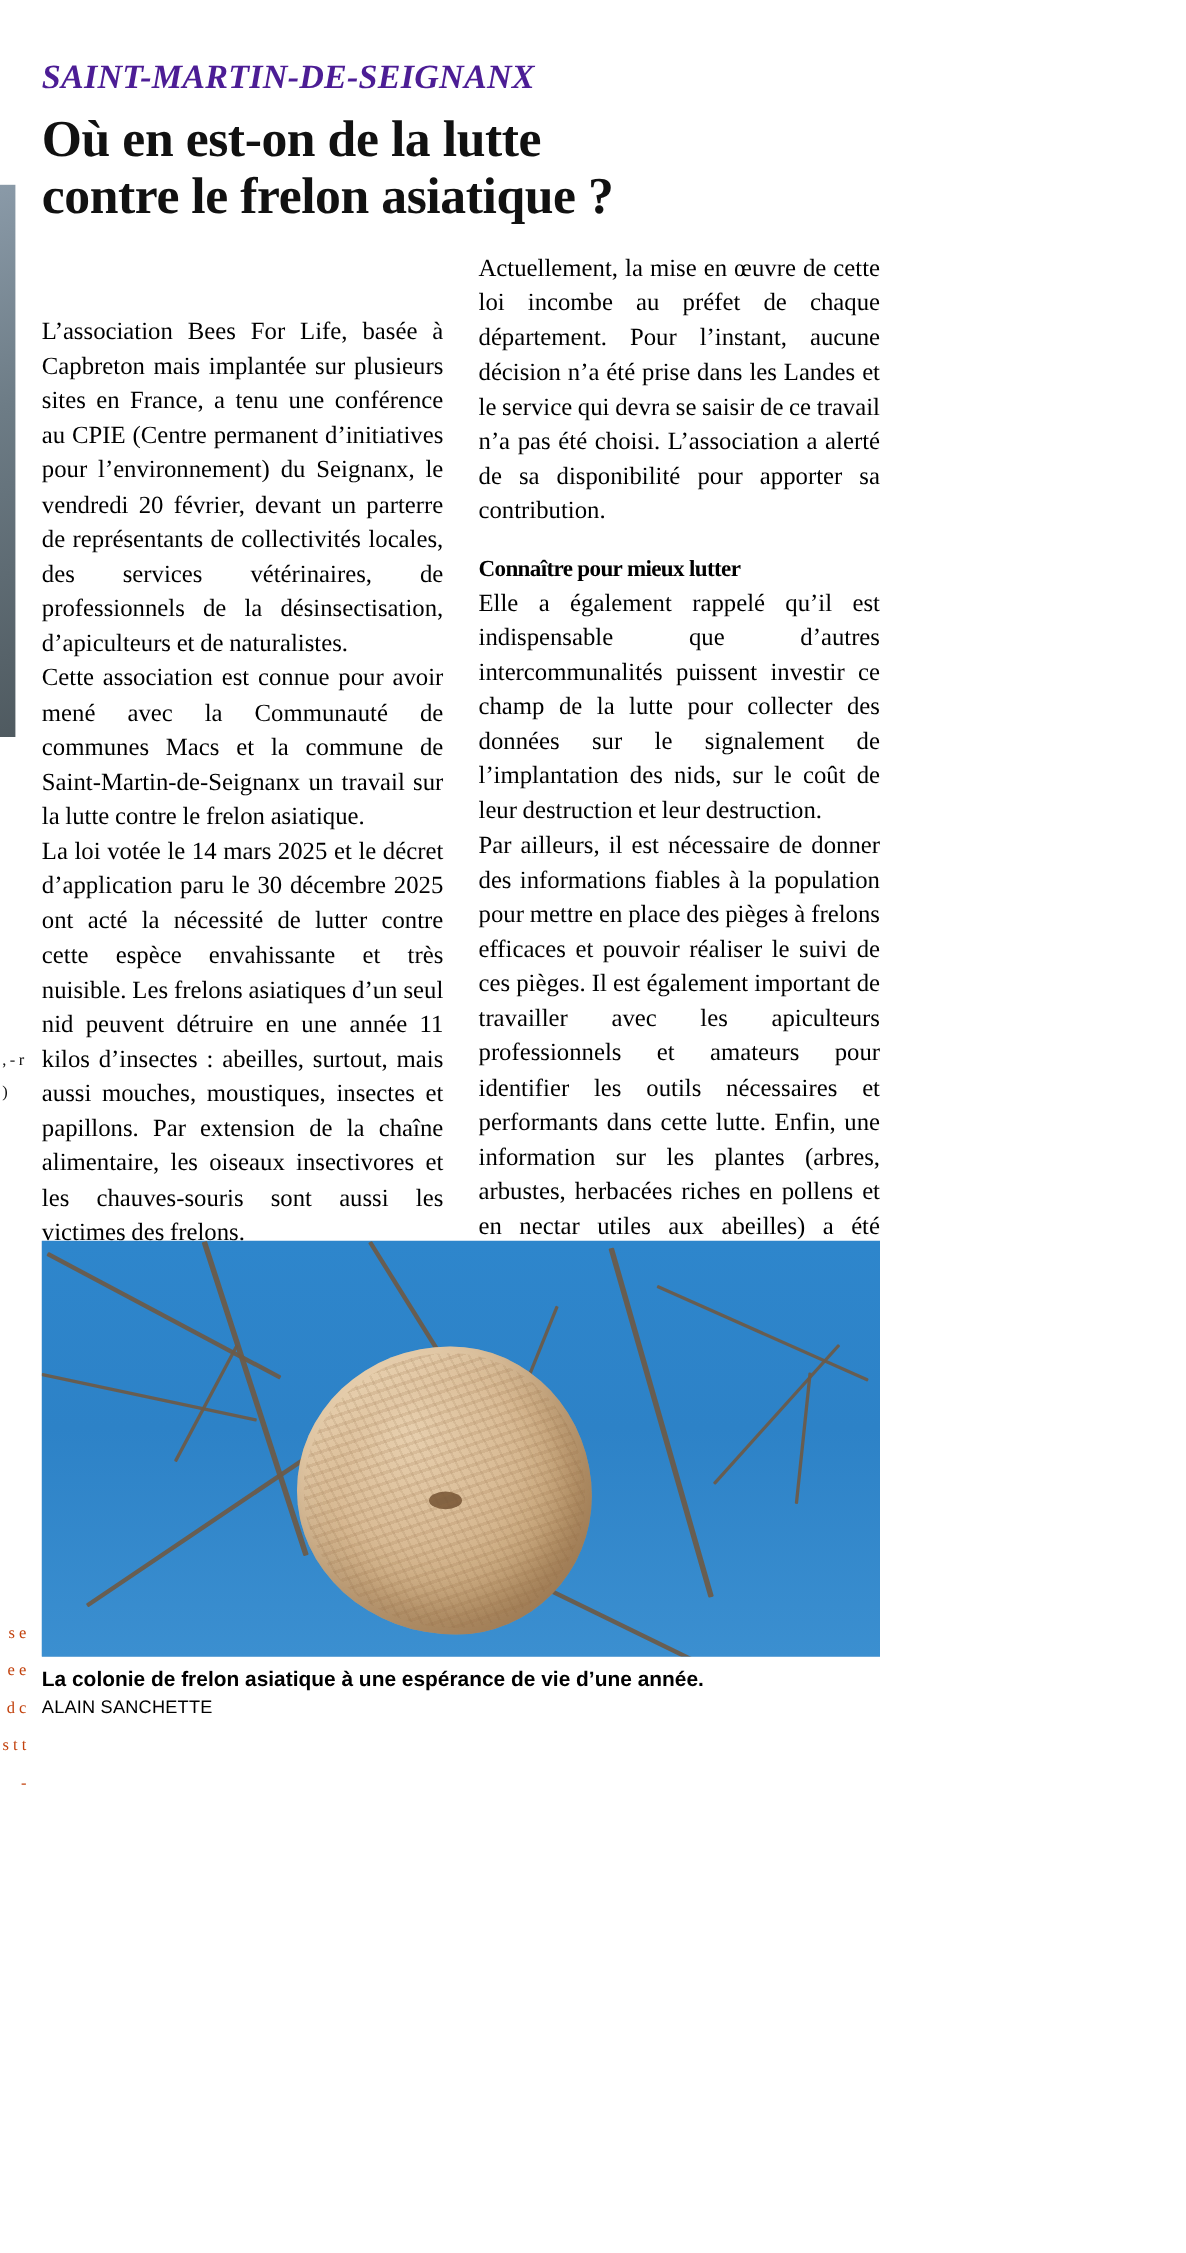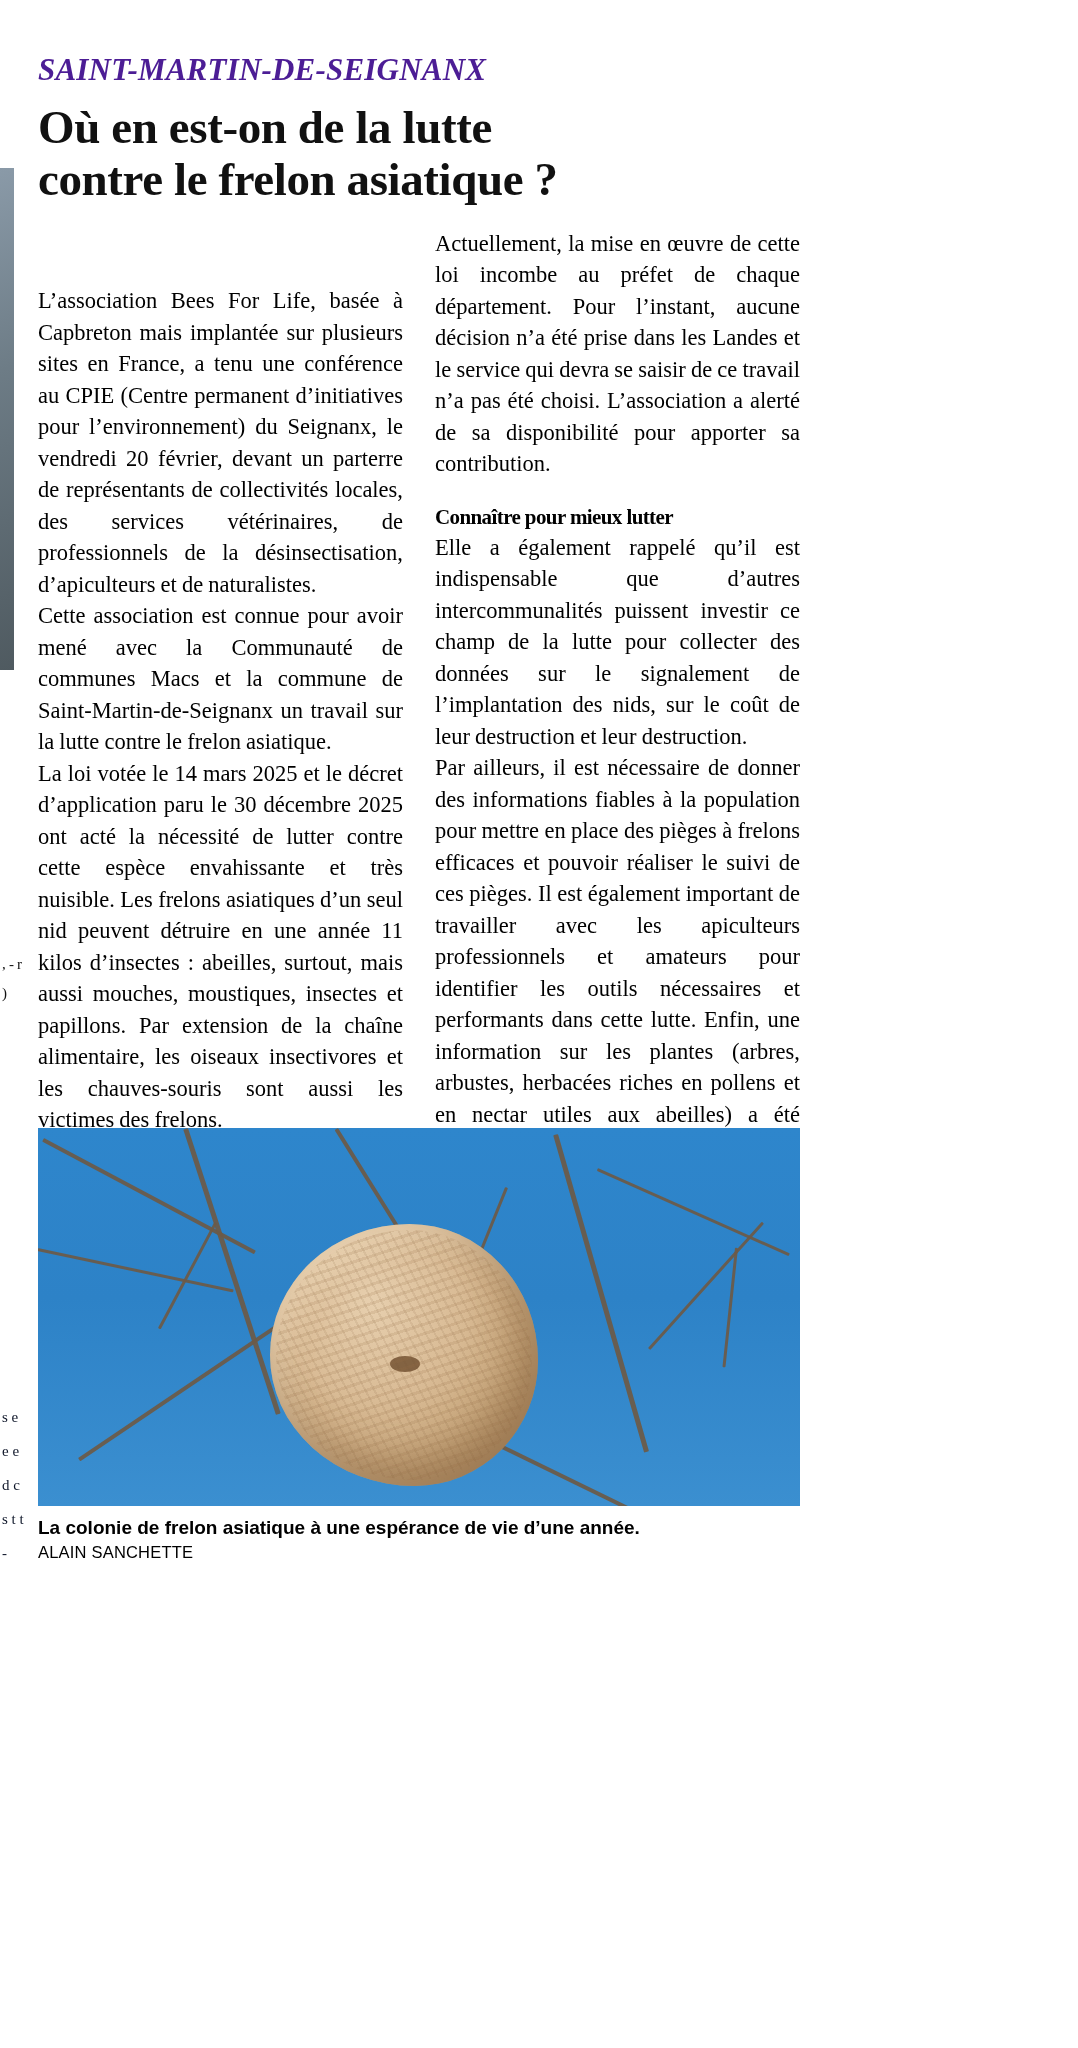--- a/index.html
+++ b/index.html
@@ -47,13 +47,13 @@
   .bleed-text-2 {
     position: absolute;
     left: 2px;
-    top: 1400px;
+    top: 1468px;
     width: 22px;
     font-family: "Liberation Serif", serif;
     font-size: 15px;
     line-height: 34px;
-    color: #0f172a;
-    text-align: left;
+    color: #c2410c;
+    text-align: right;
   }
 
   

